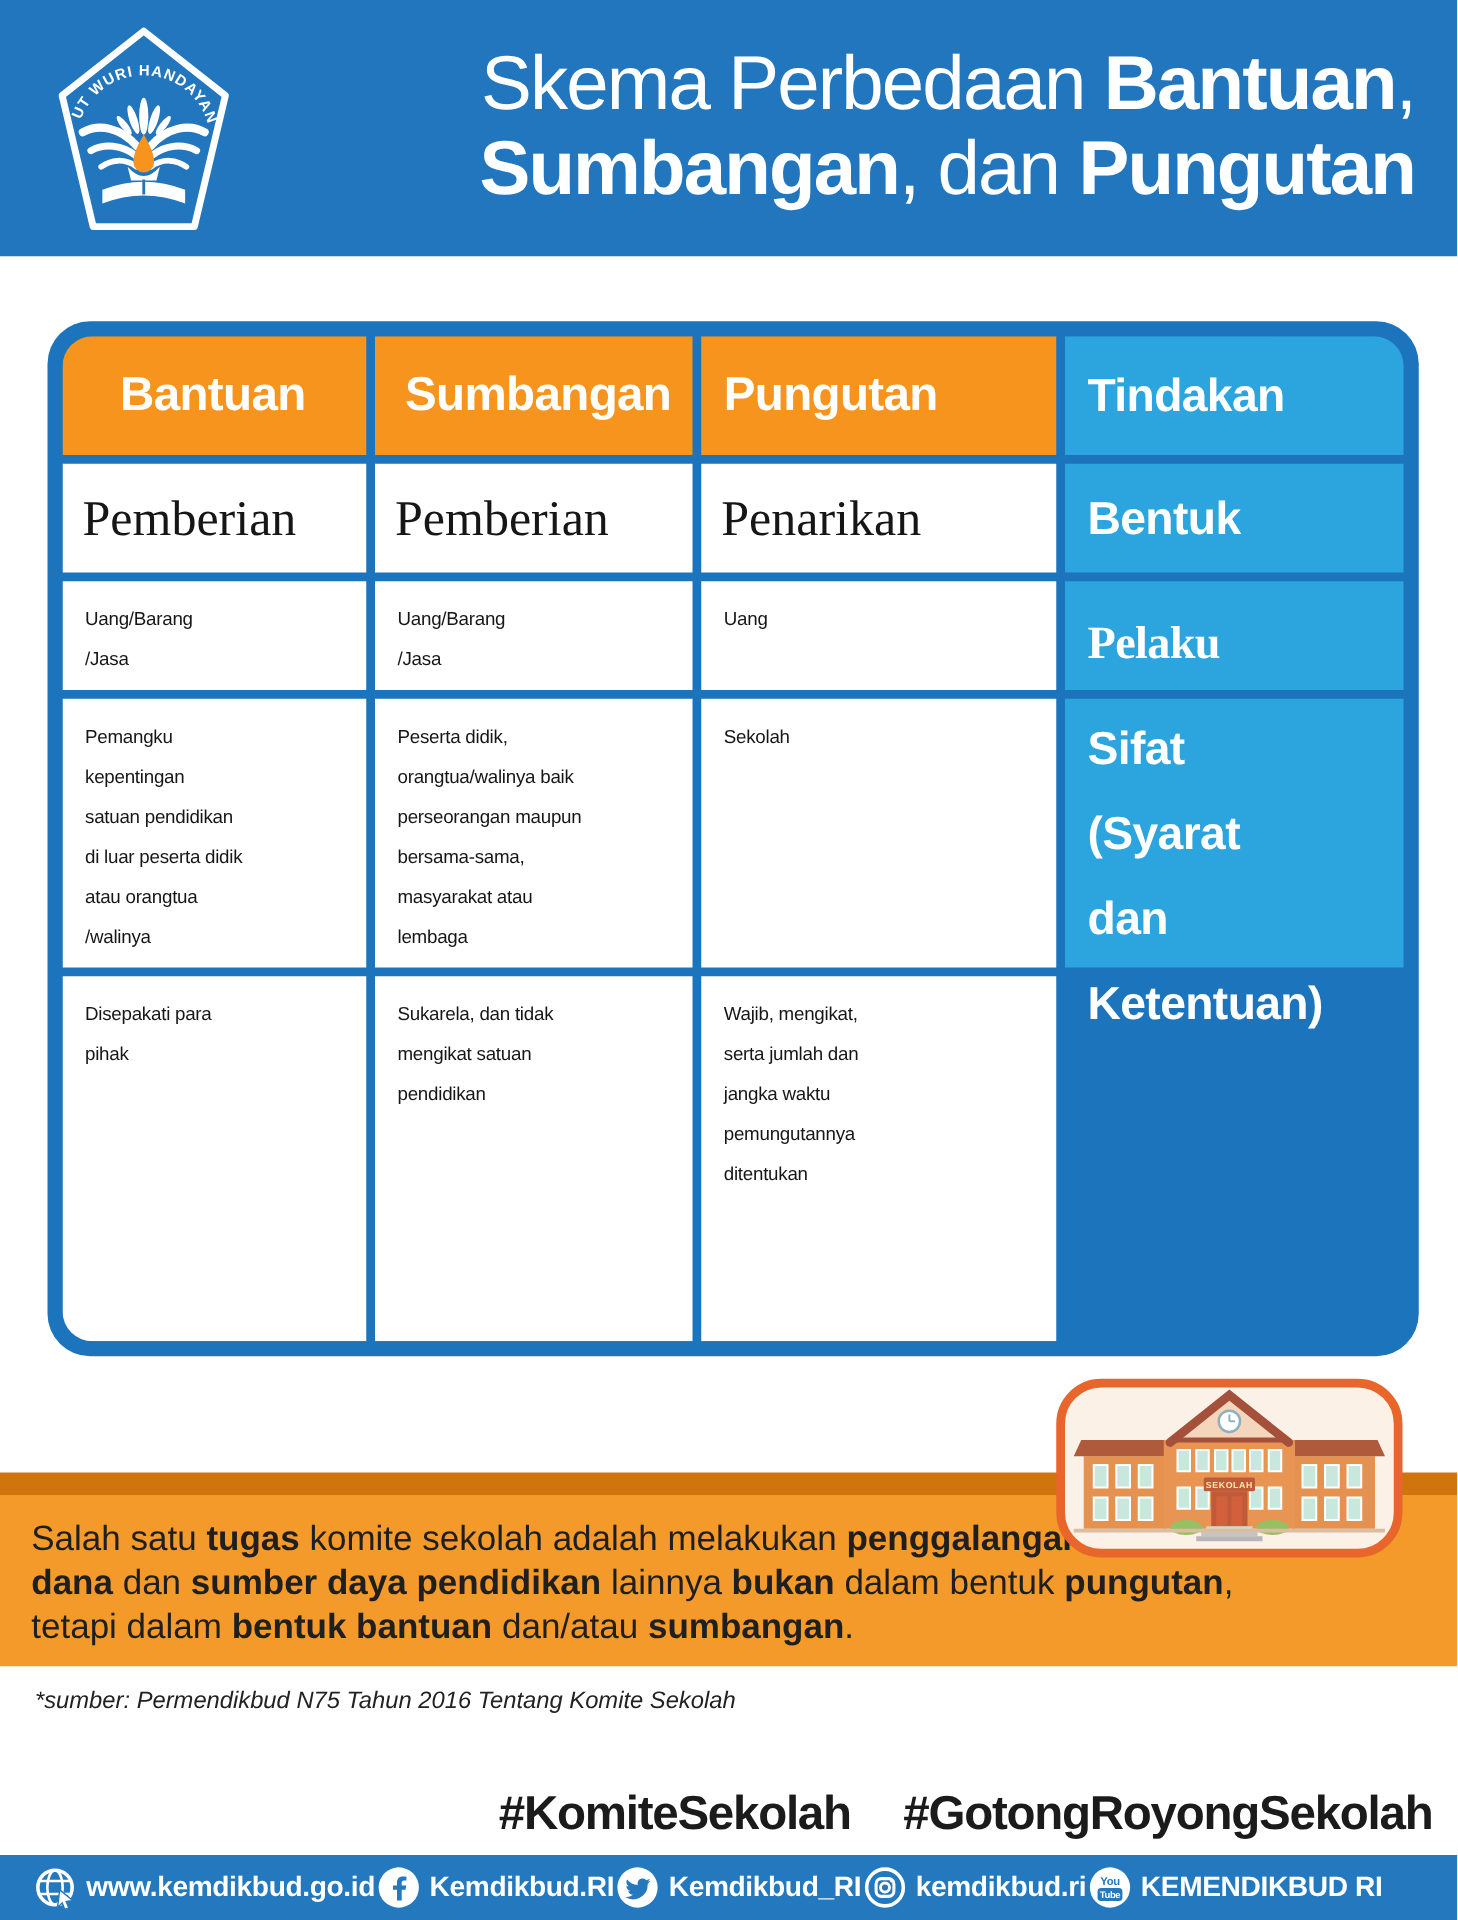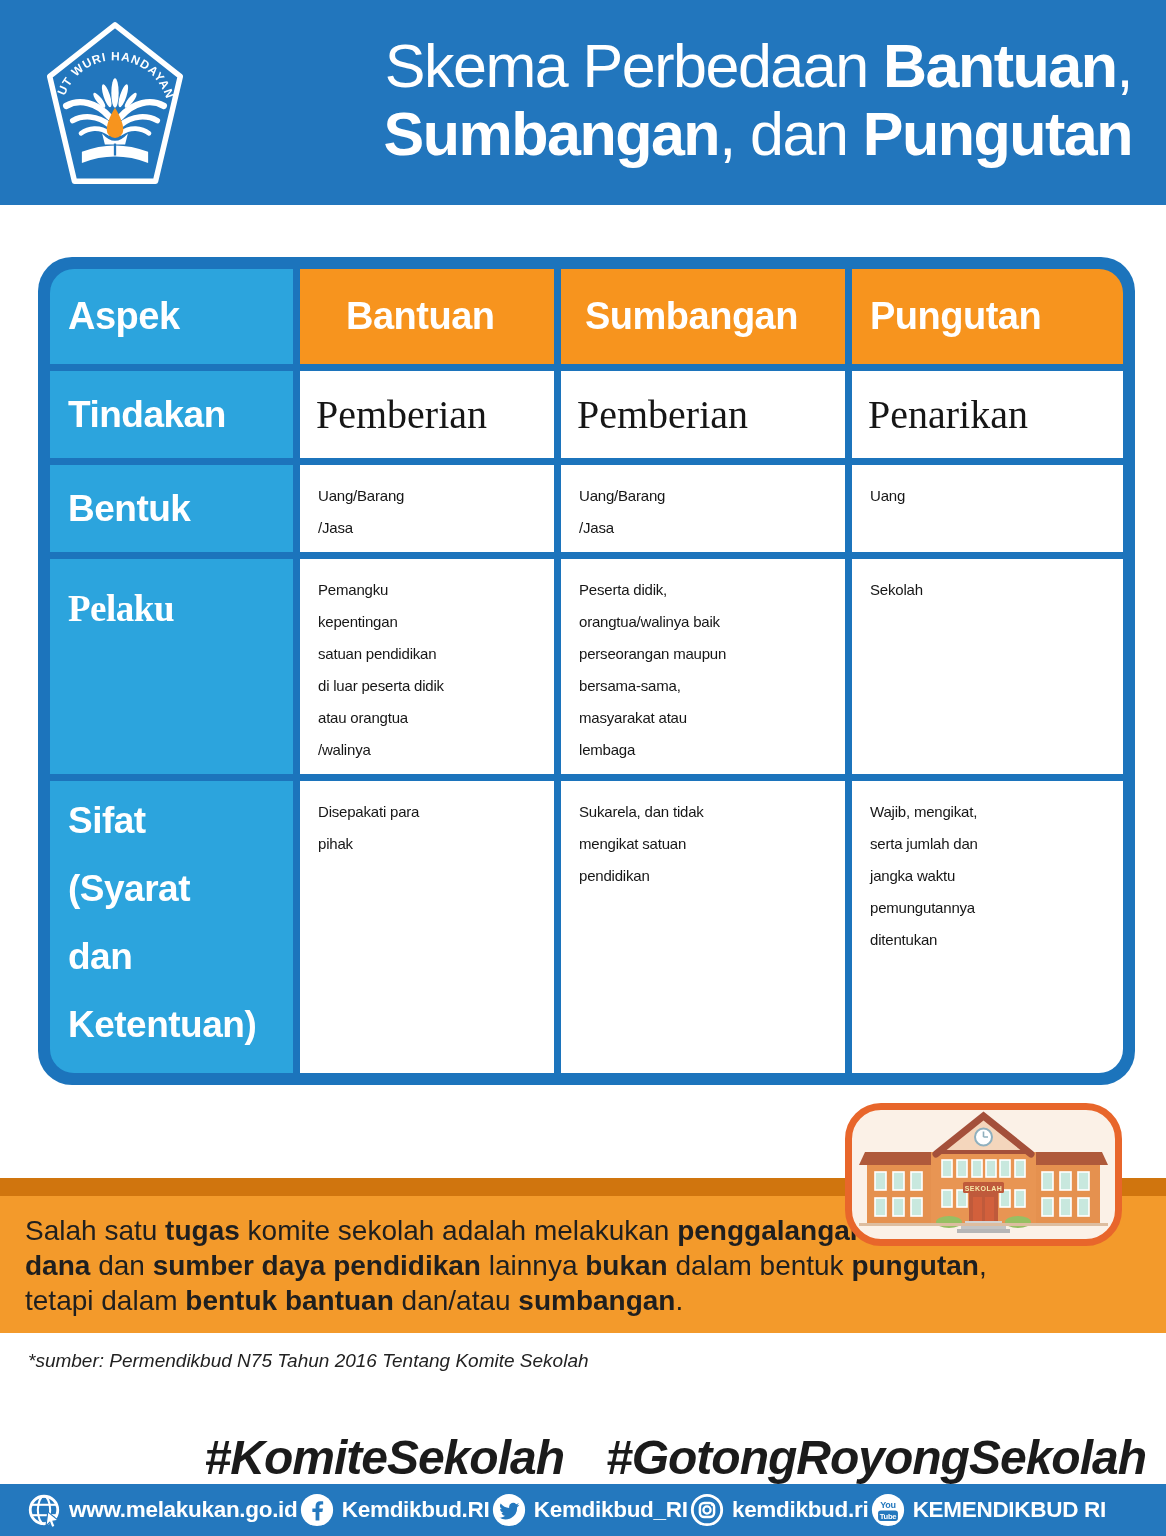--- a/index.html
+++ b/index.html
@@ -99,7 +99,6 @@
   <div class="table-wrap">
     <div class="grid">
 
-      <div class="cell label-cell v-center corner">Aspek</div>
       <div class="cell header-cell hc1">Bantuan</div>
       <div class="cell header-cell hc2">Sumbangan</div>
       <div class="cell header-cell hc3">Pungutan</div>

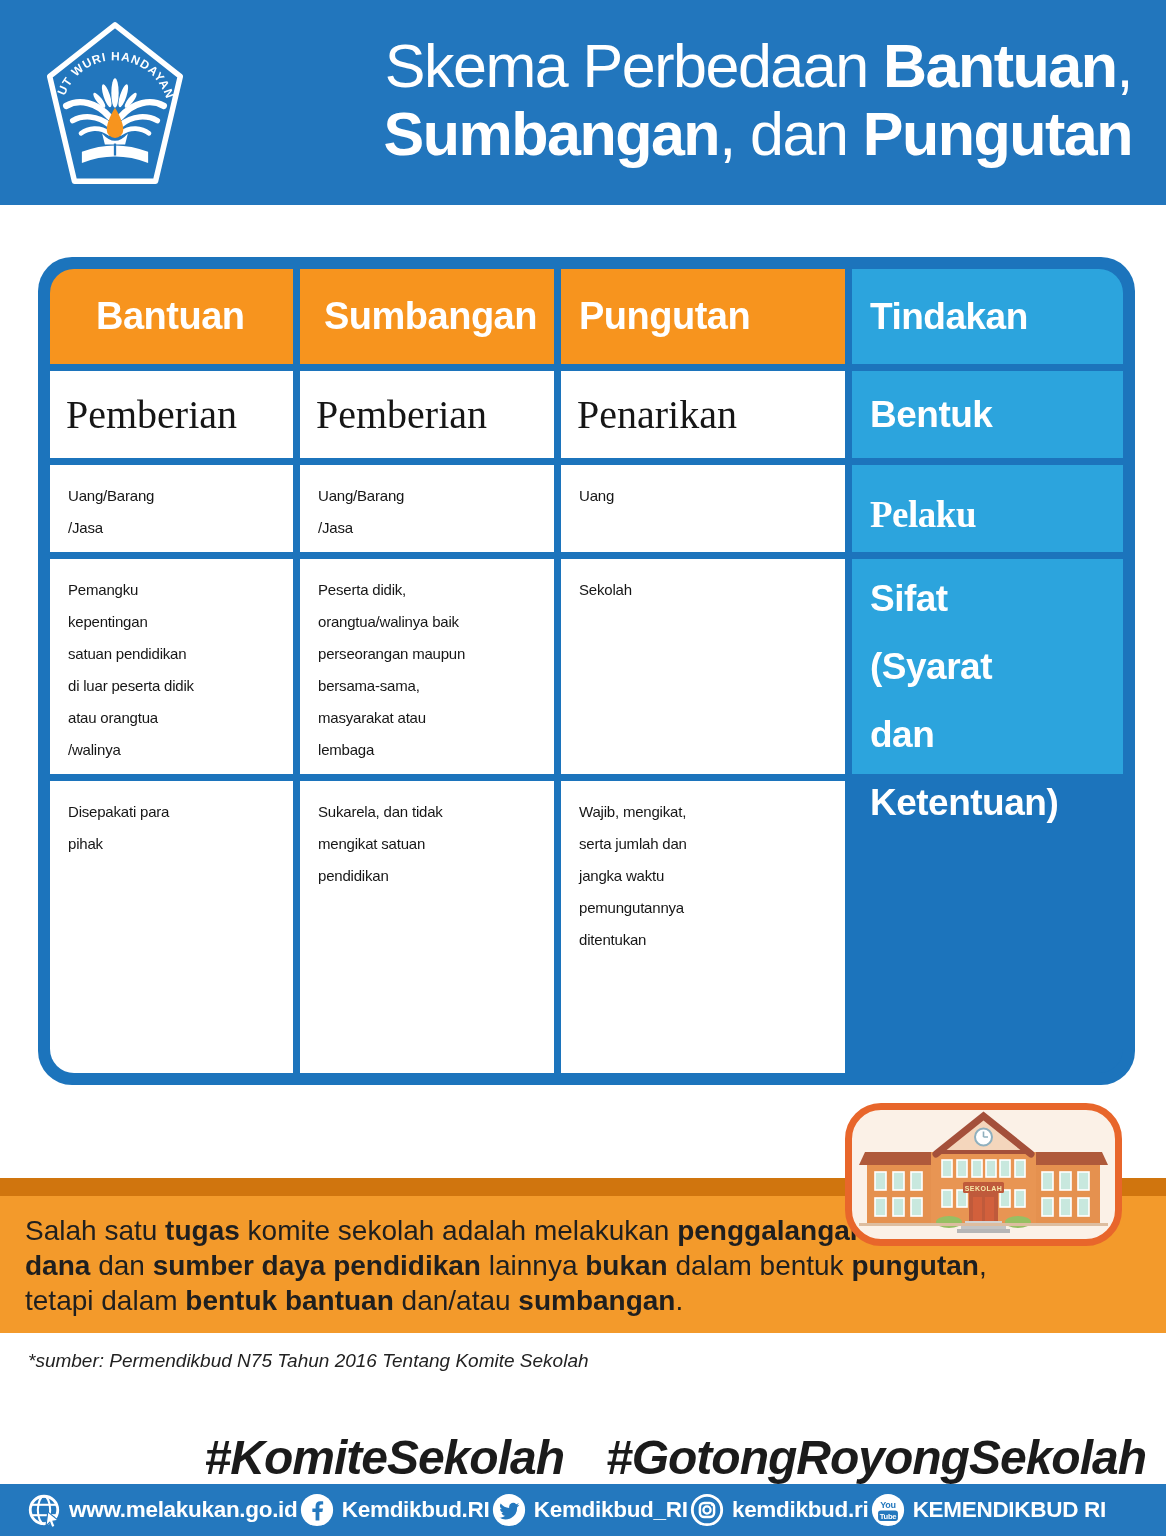--- a/index.html
+++ b/index.html
@@ -46,7 +46,7 @@
   
   .footnote{position:absolute;left:28px;top:1350px;font-size:19px;font-style:italic;color:#222;}
   .hashtags{position:absolute;right:20px;top:1430px;display:flex;gap:42px;
-            font-size:48px;font-weight:bold;color:#1b1b1b;letter-spacing:-1px;font-style:italic;}
+            font-size:38px;font-weight:bold;color:#1b1b1b;letter-spacing:-1px;}
   .footer{position:absolute;left:0;top:1484px;width:1166px;height:52px;background:#2478BE;
           display:flex;align-items:center;justify-content:space-between;
           padding:0 60px 0 26px;box-sizing:border-box;}

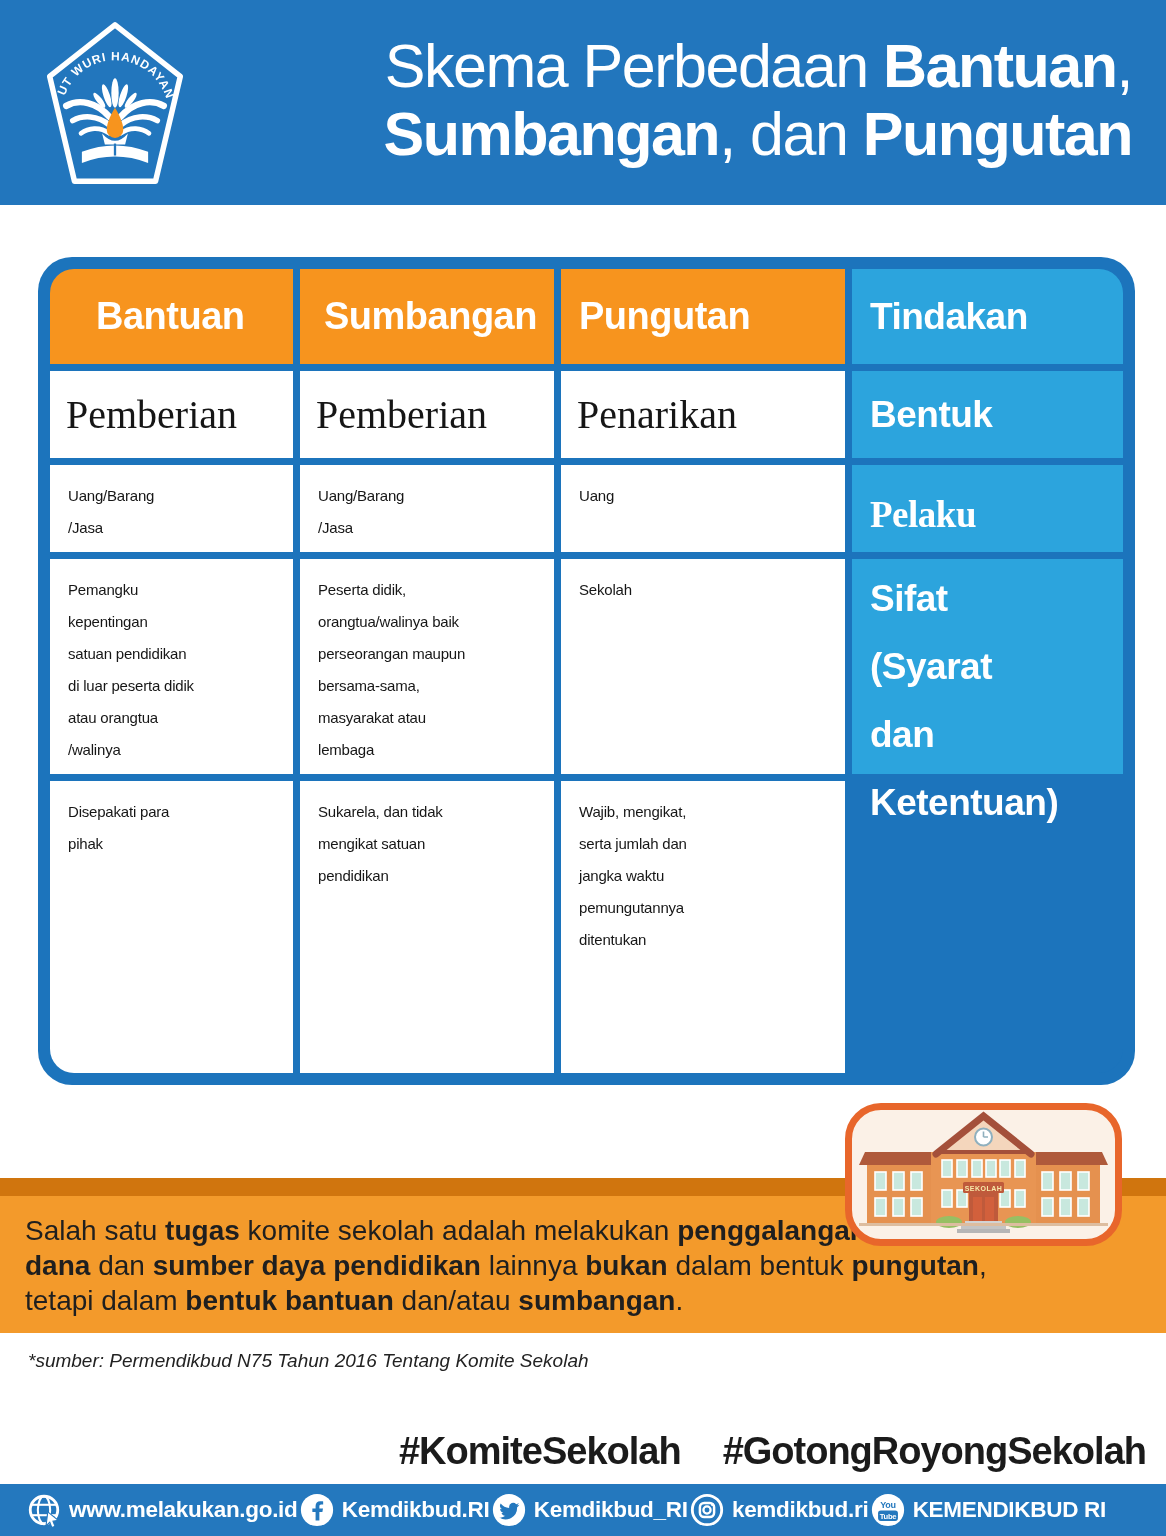--- a/index.html
+++ b/index.html
@@ -228,7 +228,7 @@
         <line x1="6" y1="24.5" x2="32" y2="24.5" stroke="#ffffff" stroke-width="2.2"></line>
         <path d="M23 21 l11 9 -5.5 0.8 2.2 5.5 -3.4 1.3 -2.2 -5.6 -4 3.8 z" fill="#ffffff" stroke="#2478BE" stroke-width="1.2"></path>
       </svg>
-      <span>www.melakukan.go.id</span>
+      <span>www.kemdikbud.go.id</span>
     </div>
     <div class="f-item">
       <svg class="f-icon" viewBox="0 0 38 38">

